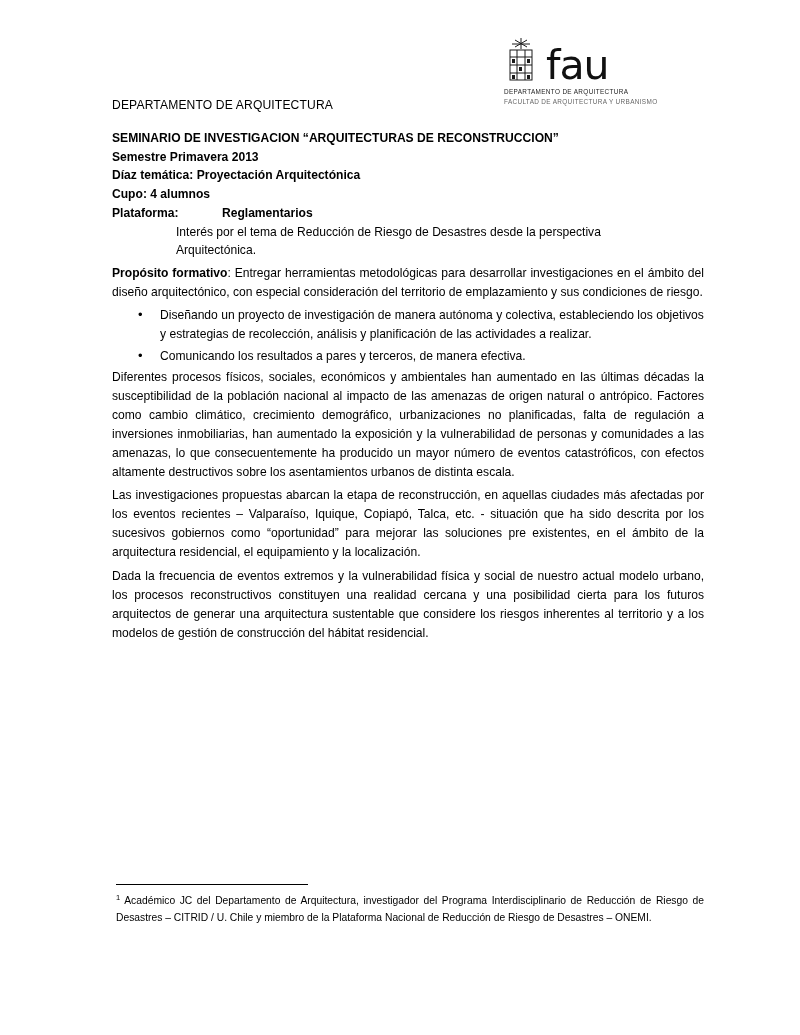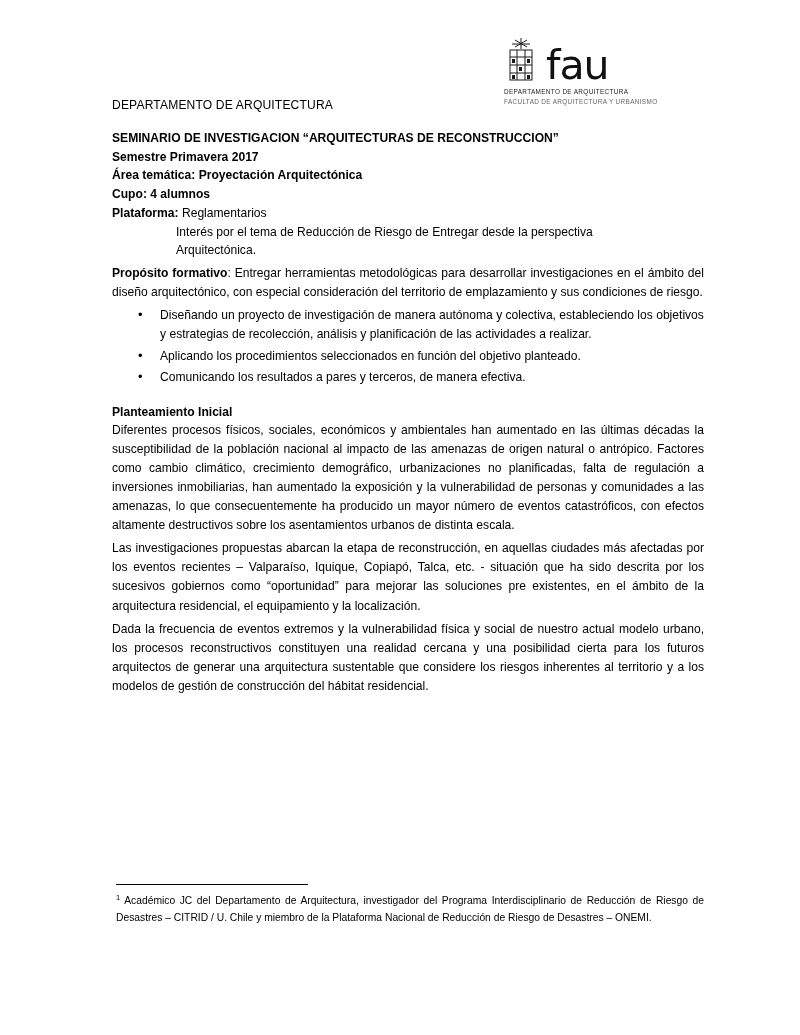--- a/index.html
+++ b/index.html
@@ -184,7 +184,7 @@
 
   <div class="block">
     <div class="title-line">SEMINARIO DE INVESTIGACION “ARQUITECTURAS DE RECONSTRUCCION”</div>
-    <div class="meta-line">Semestre Primavera 2017</div>
+    <div class="meta-line">Semestre Primavera 2013</div>
     <div class="meta-line">Área temática: Proyectación Arquitectónica</div>
     <div class="meta-line">Cupo: 4 alumnos</div>
     <div class="meta-line"><span>Plataforma:</span> <span class="reg">Reglamentarios</span></div>

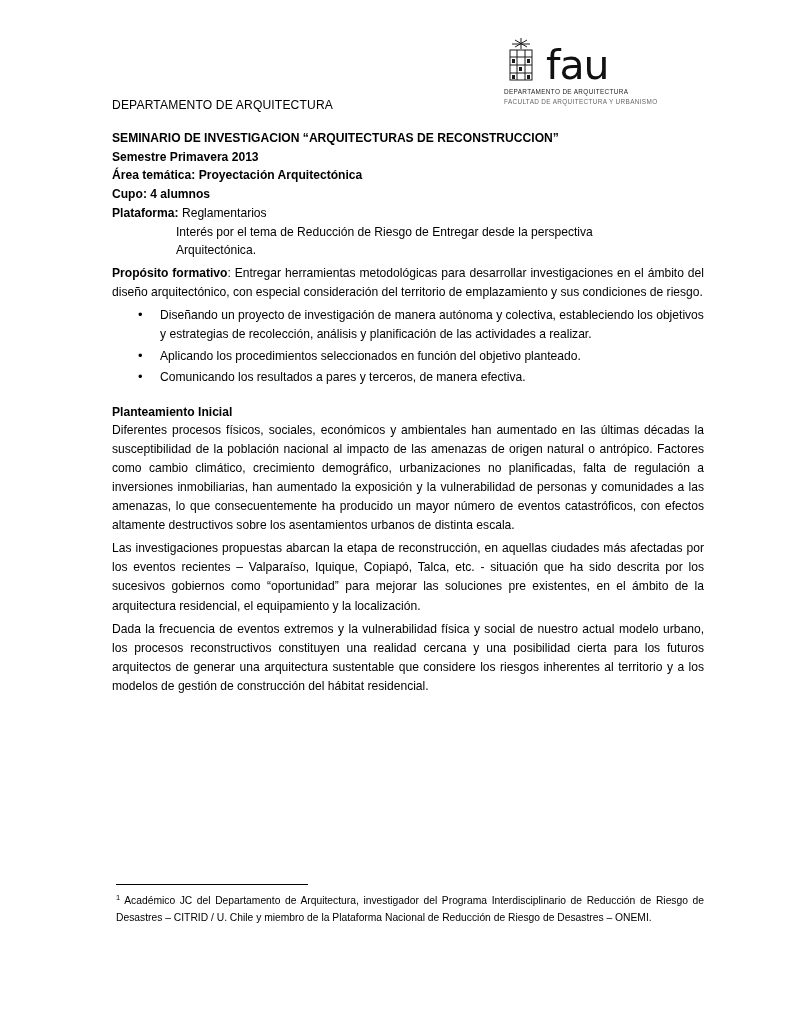--- a/index.html
+++ b/index.html
@@ -185,7 +185,7 @@
   <div class="block">
     <div class="title-line">SEMINARIO DE INVESTIGACION “ARQUITECTURAS DE RECONSTRUCCION”</div>
     <div class="meta-line">Semestre Primavera 2013</div>
-    <div class="meta-line">Área temática: Proyectación Arquitectónica</div>
+    <div class="meta-line">Díaz temática: Proyectación Arquitectónica</div>
     <div class="meta-line">Cupo: 4 alumnos</div>
     <div class="meta-line"><span>Plataforma:</span> <span class="reg">Reglamentarios</span></div>
     <div class="indent-line">Interés por el tema de Reducción de Riesgo de Entregar desde la perspectiva</div>

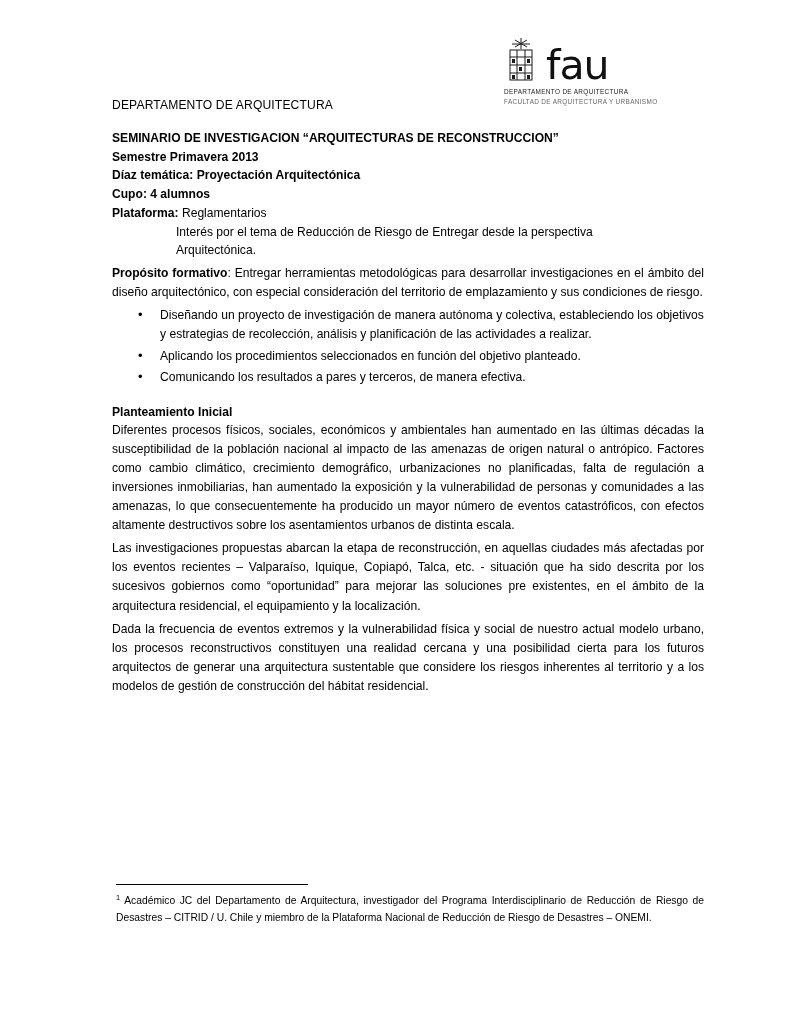--- a/index.html
+++ b/index.html
@@ -80,7 +80,7 @@
   .b { font-weight: bold; }
   .title-line { font-weight: bold; }
   .meta-line { font-weight: bold; }
-  .meta-line .reg { font-weight: normal; }
+  .meta-line .reg { font-weight: bold; margin-left: 40px; }
   .indent-line {
     margin-left: 64px;
     font-weight: normal;

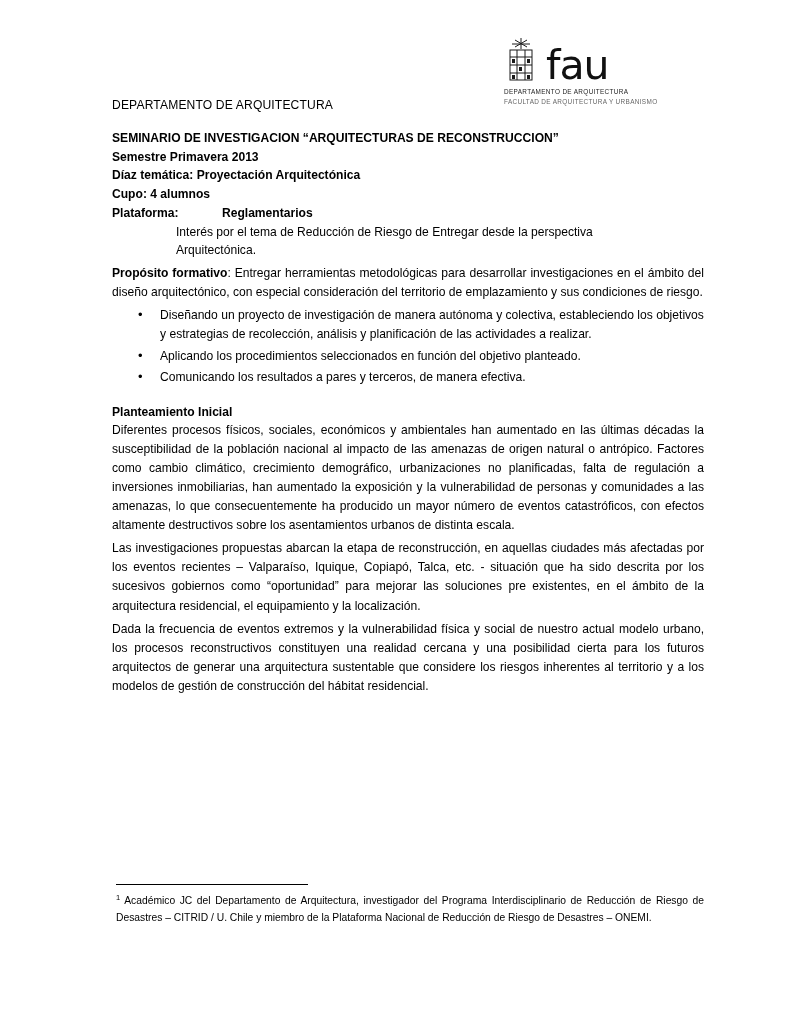--- a/index.html
+++ b/index.html
@@ -188,7 +188,7 @@
     <div class="meta-line">Díaz temática: Proyectación Arquitectónica</div>
     <div class="meta-line">Cupo: 4 alumnos</div>
     <div class="meta-line"><span>Plataforma:</span> <span class="reg">Reglamentarios</span></div>
-    <div class="indent-line">Interés por el tema de Reducción de Riesgo de Entregar desde la perspectiva</div>
+    <div class="indent-line">Interés por el tema de Reducción de Riesgo de Desastres desde la perspectiva</div>
     <div class="indent-line">Arquitectónica.</div>
   </div>
 

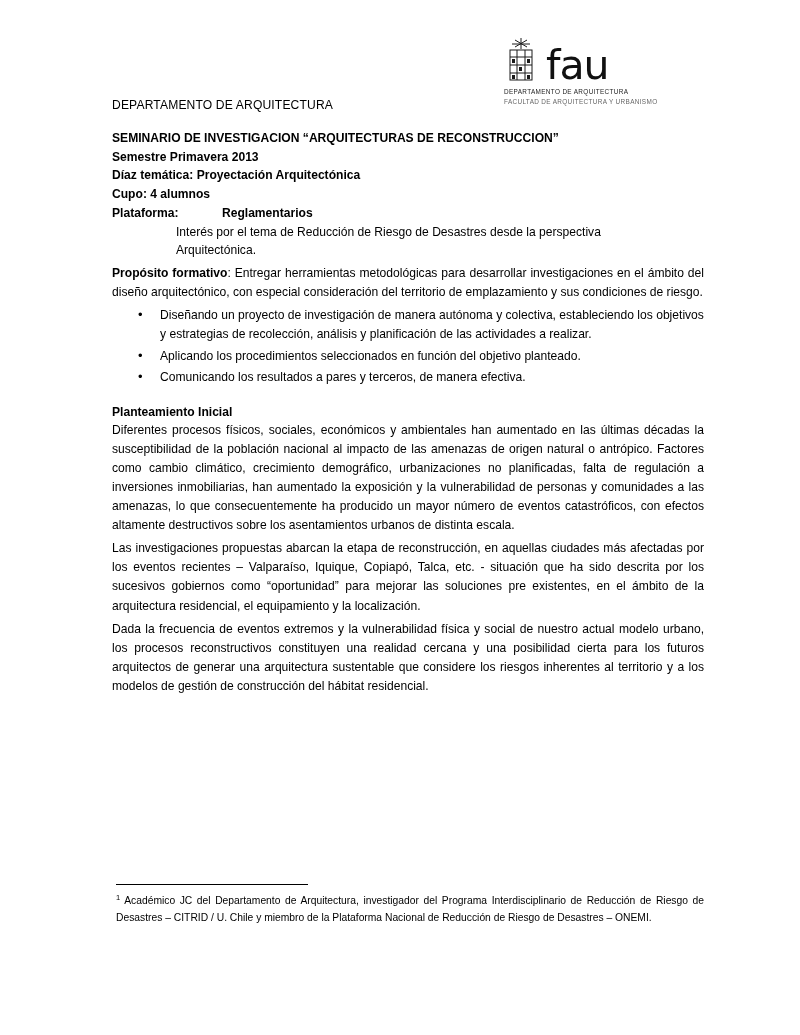--- a/index.html
+++ b/index.html
@@ -197,7 +197,6 @@
 
   <ul class="bullets">
     <li>Diseñando un proyecto de investigación de manera autónoma y colectiva, estableciendo los objetivos y estrategias de recolección, análisis y planificación de las actividades a realizar.</li>
-    <li>Aplicando los procedimientos seleccionados en función del objetivo planteado.</li>
     <li>Comunicando los resultados a pares y terceros, de manera efectiva.</li>
   </ul>
 

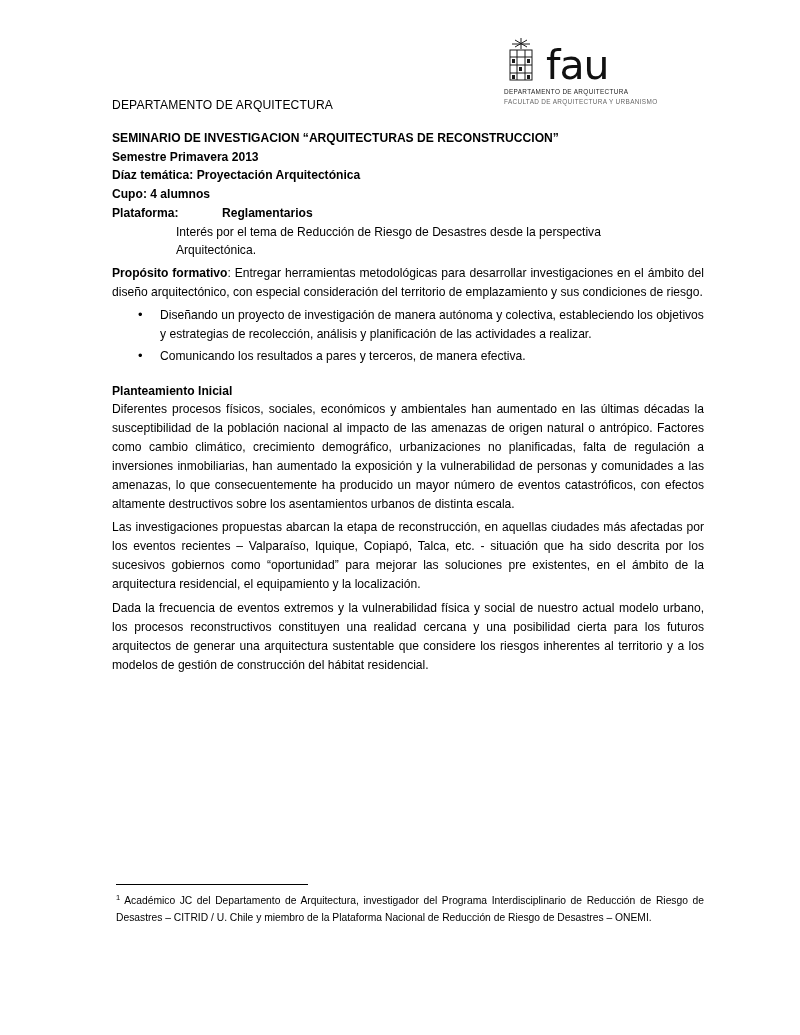--- a/index.html
+++ b/index.html
@@ -200,7 +200,6 @@
     <li>Comunicando los resultados a pares y terceros, de manera efectiva.</li>
   </ul>
 
-  <div class="section-head">Planteamiento Inicial</div>
   <div class="para" style="margin-top:2px">Diferentes procesos físicos, sociales, económicos y ambientales han aumentado en las últimas décadas la susceptibilidad de la población nacional al impacto de las amenazas de origen natural o antrópico. Factores como cambio climático, crecimiento demográfico, urbanizaciones no planificadas, falta de regulación a inversiones inmobiliarias, han aumentado la exposición y la vulnerabilidad de personas y comunidades a las amenazas, lo que consecuentemente ha producido un mayor número de eventos catastróficos, con efectos altamente destructivos sobre los asentamientos urbanos de distinta escala.</div>
   <div class="para">Las investigaciones propuestas abarcan la etapa de reconstrucción, en aquellas ciudades más afectadas por los eventos recientes – Valparaíso, Iquique, Copiapó, Talca, etc. - situación que ha sido descrita por los sucesivos gobiernos como “oportunidad” para mejorar las soluciones pre existentes, en el ámbito de la arquitectura residencial, el equipamiento y la localización.</div>
   <div class="para">Dada la frecuencia de eventos extremos y la vulnerabilidad física y social de nuestro actual modelo urbano, los procesos reconstructivos constituyen una realidad cercana y una posibilidad cierta para los futuros arquitectos de generar una arquitectura sustentable que considere los riesgos inherentes al territorio y a los modelos de gestión de construcción del hábitat residencial.</div>

